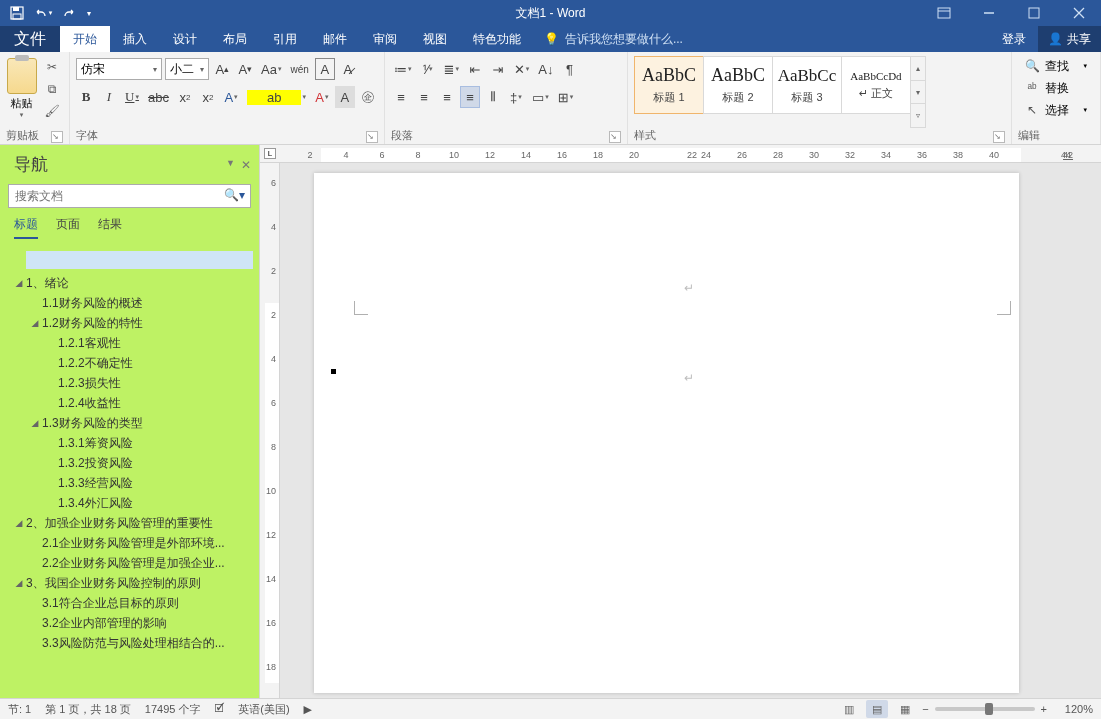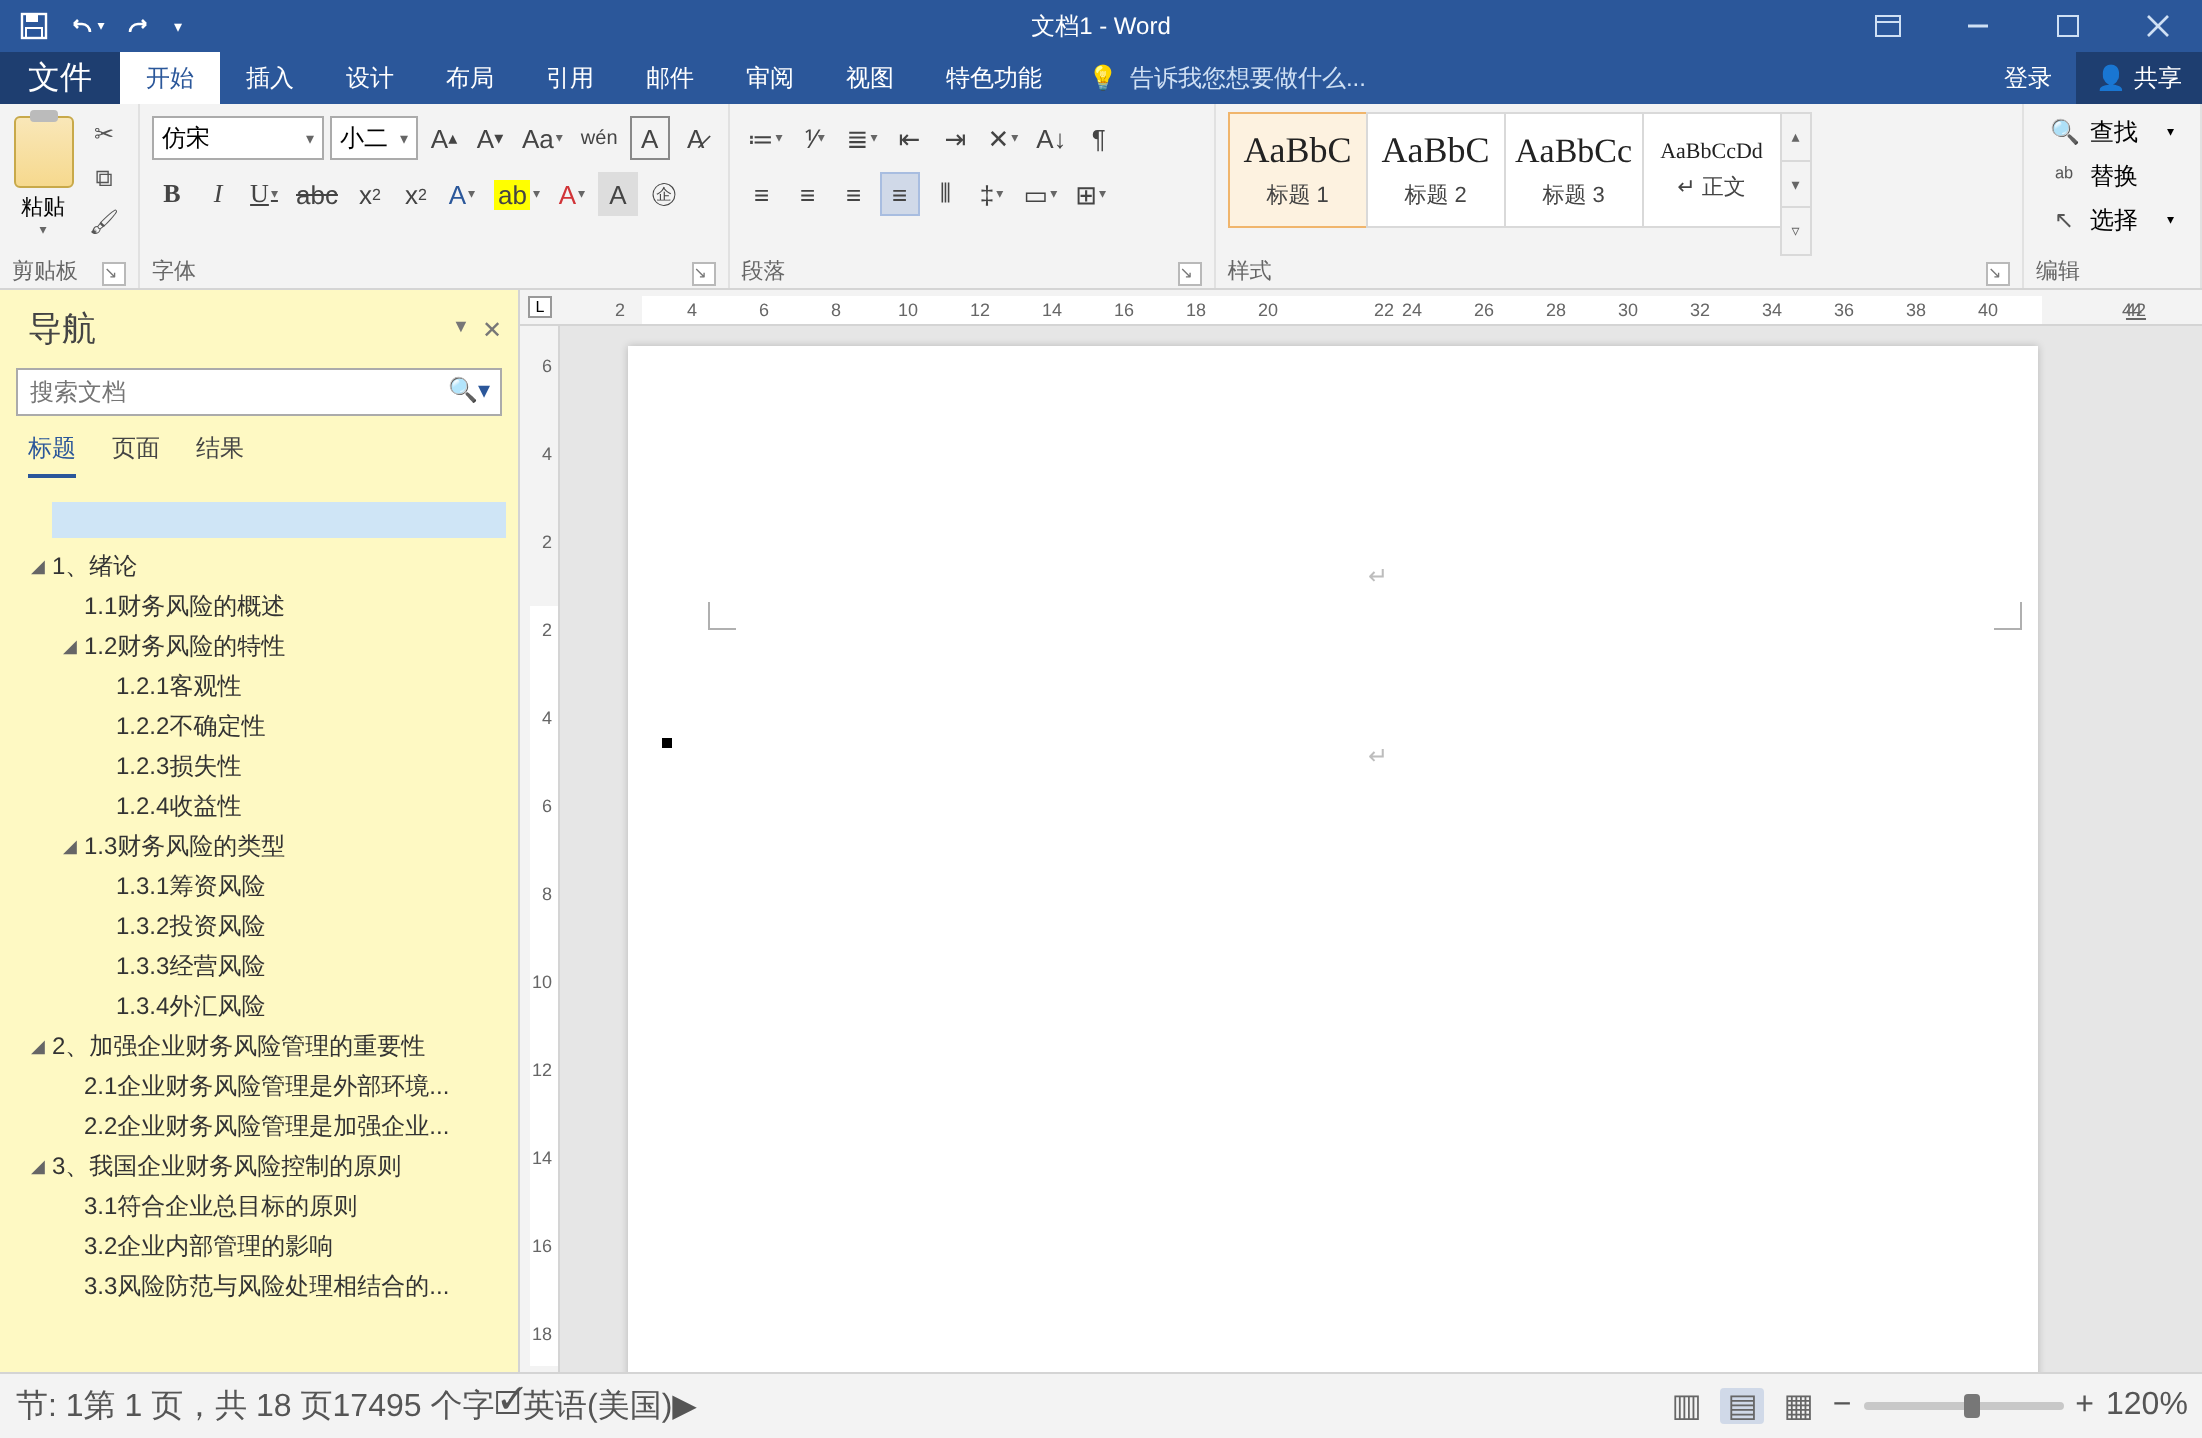--- a/index.html
+++ b/index.html
@@ -234,7 +234,7 @@
           <div class="ribbtn">x<sup style="font-size:8px;">2</sup></div>
           <div class="ribbtn" style="color:#2b579a;">A<span class="dd">▾</span></div>
           <div class="ribbtn">
-              <span style="background:#ff0;padding:0 2px;">ab</span>
+              <span style="background:#ff0;padding:0 20px;">ab</span>
               <span class="dd">▾</span>
             </div>
           <div class="ribbtn colA">A<span class="dd">▾</span></div>

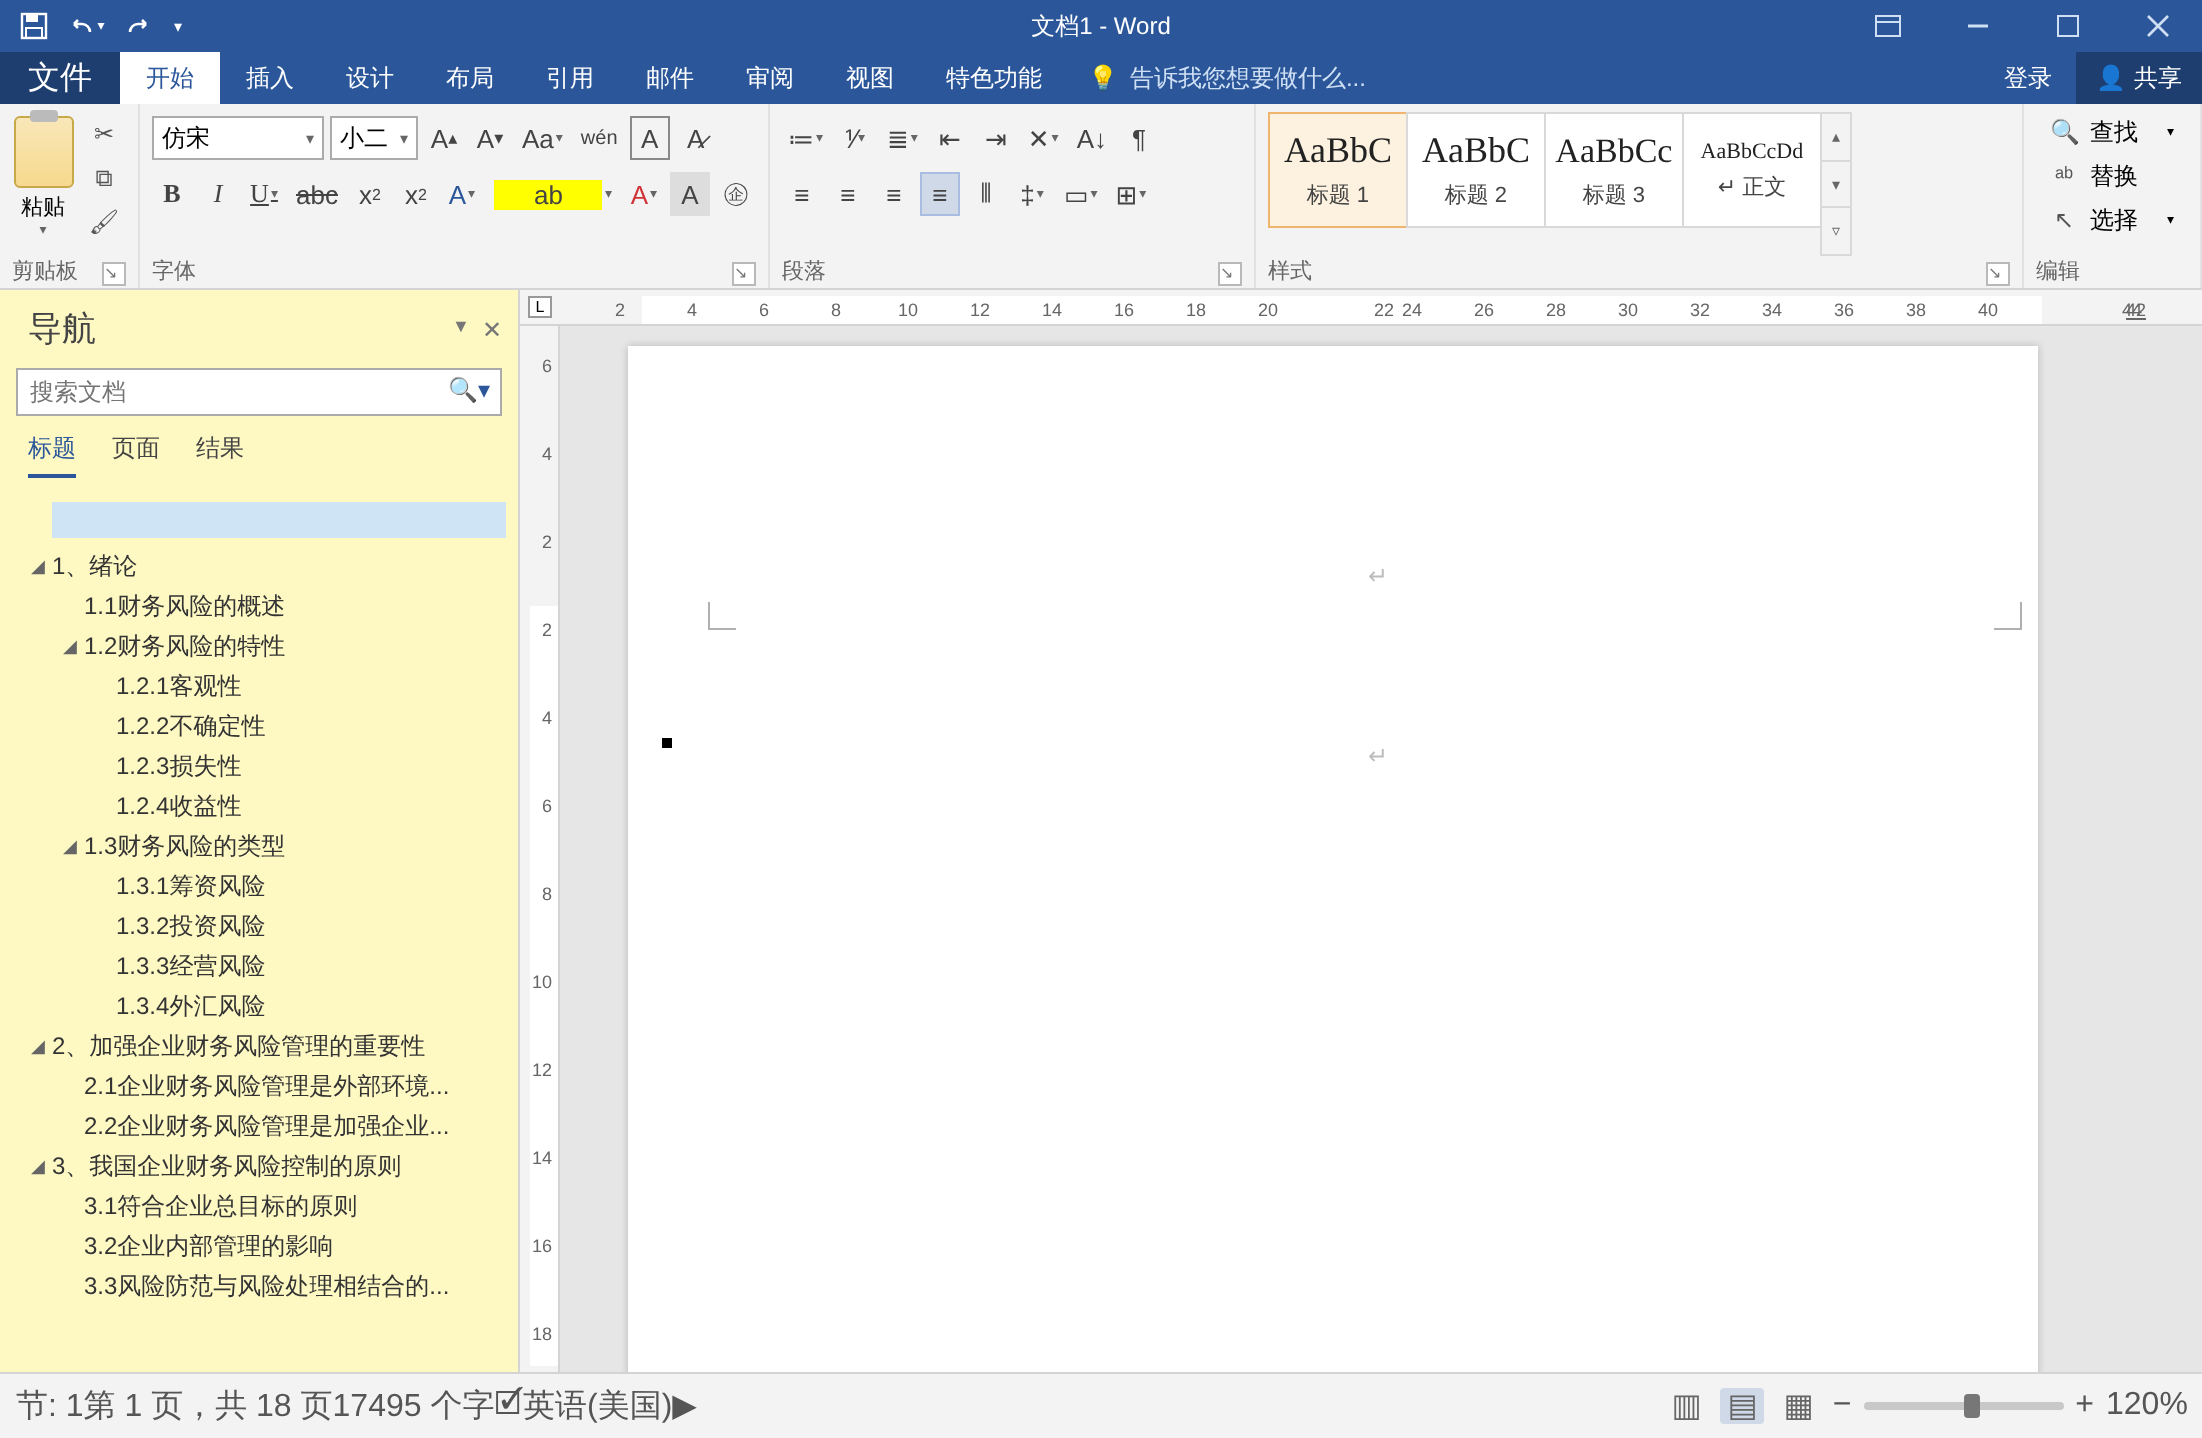--- a/index.html
+++ b/index.html
@@ -76,7 +76,7 @@
 .main { display: flex; height: 553px; background: #e6e6e6; }
 
 
-.navpane { width: 260px; background: #fef9c3; border-right: 1px solid #d4d4d4; display: flex; flex-direction: column; }
+.navpane { width: 260px; background: #bef264; border-right: 1px solid #d4d4d4; display: flex; flex-direction: column; }
 .nav-header { display: flex; align-items: center; padding: 8px 8px 8px 14px; }
 .nav-title { font-size: 17px; color: #444; }
 .nav-header-icons { margin-left: auto; display: flex; gap: 6px; color: #777; }

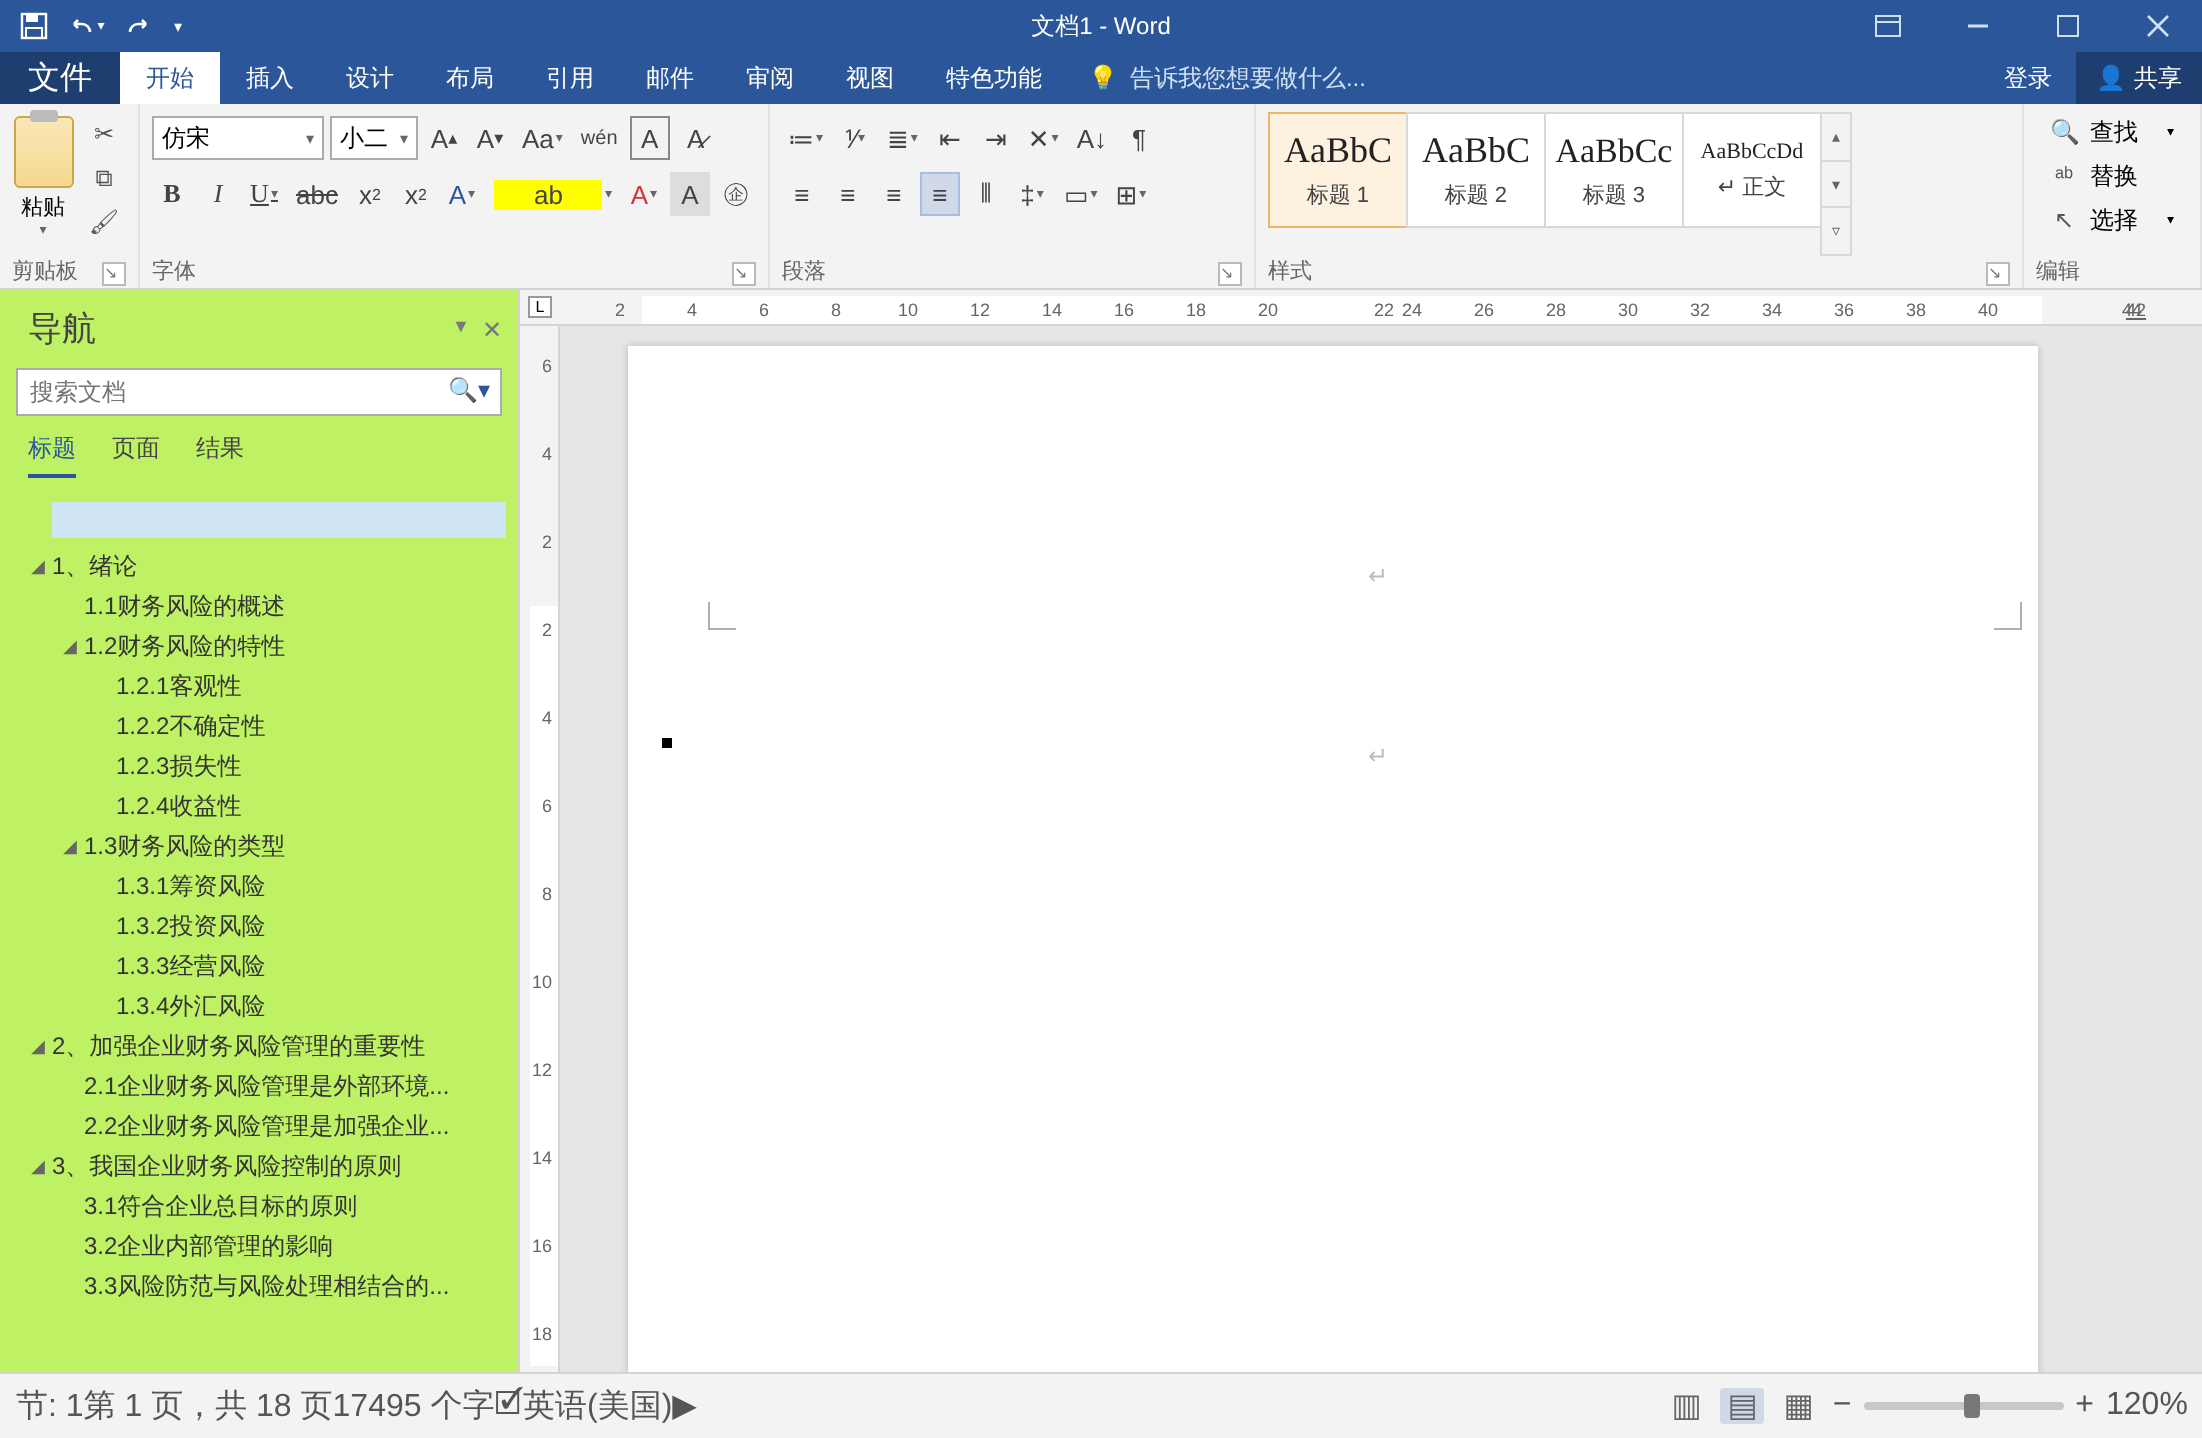--- a/index.html
+++ b/index.html
@@ -107,7 +107,7 @@
 .cursor { position: absolute; width: 5px; height: 5px; background: #000; }
 
 
-.statusbar { height: 33px; background: #f3f3f3; border-top: 1px solid #d4d4d4; display: flex; align-items: center; font-size: 16px; color: #555; padding: 0 8px; position: absolute; bottom: 0; left: 0; right: 0; }
+.statusbar { height: 21px; background: #f3f3f3; border-top: 1px solid #d4d4d4; display: flex; align-items: center; font-size: 11px; color: #555; padding: 0 8px; gap: 14px; position: absolute; bottom: 0; left: 0; right: 0; }
 .status-right { margin-left: auto; display: flex; align-items: center; gap: 6px; }
 .view-btn { width: 22px; height: 18px; display: flex; align-items: center; justify-content: center; color: #666; cursor: pointer; border-radius: 2px; }
 .view-btn.active { background: #d0d9e8; }

